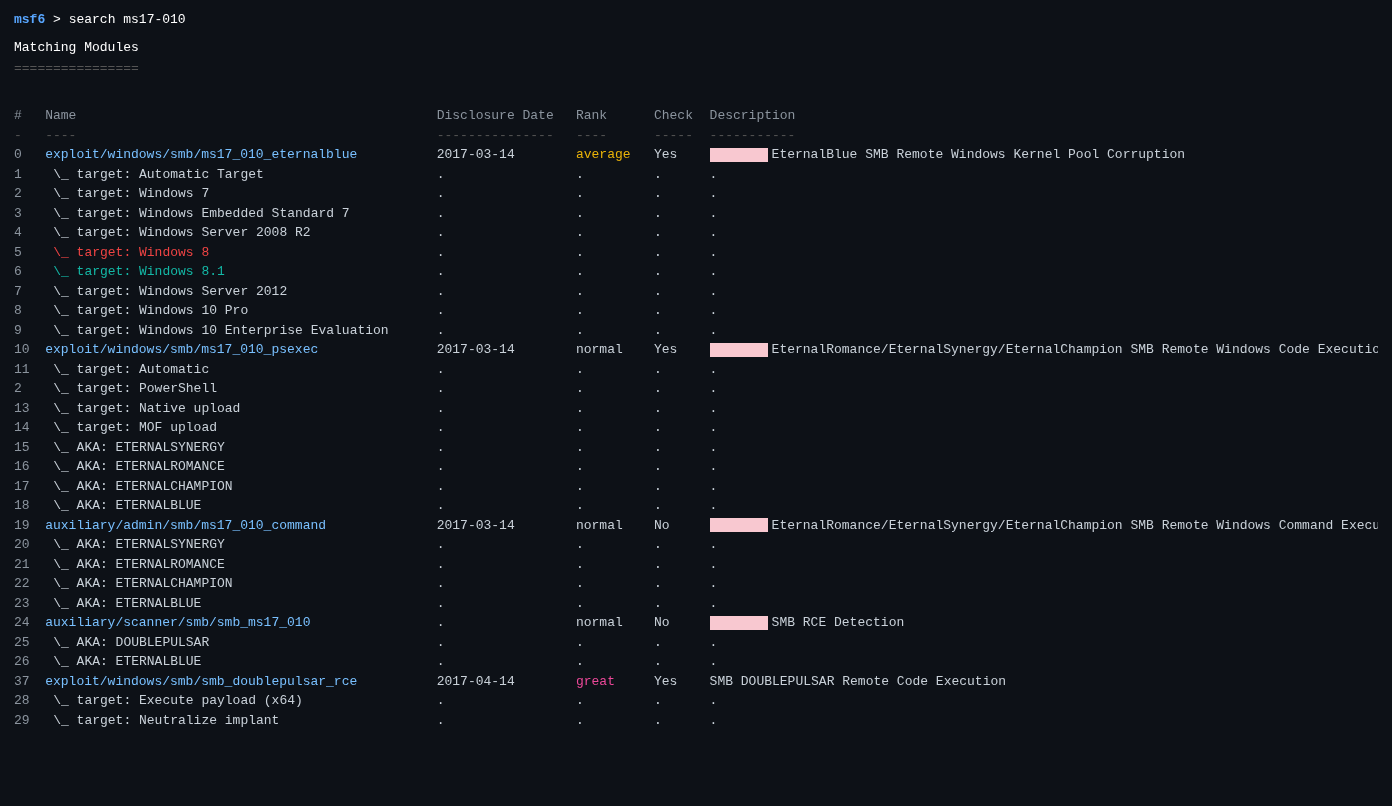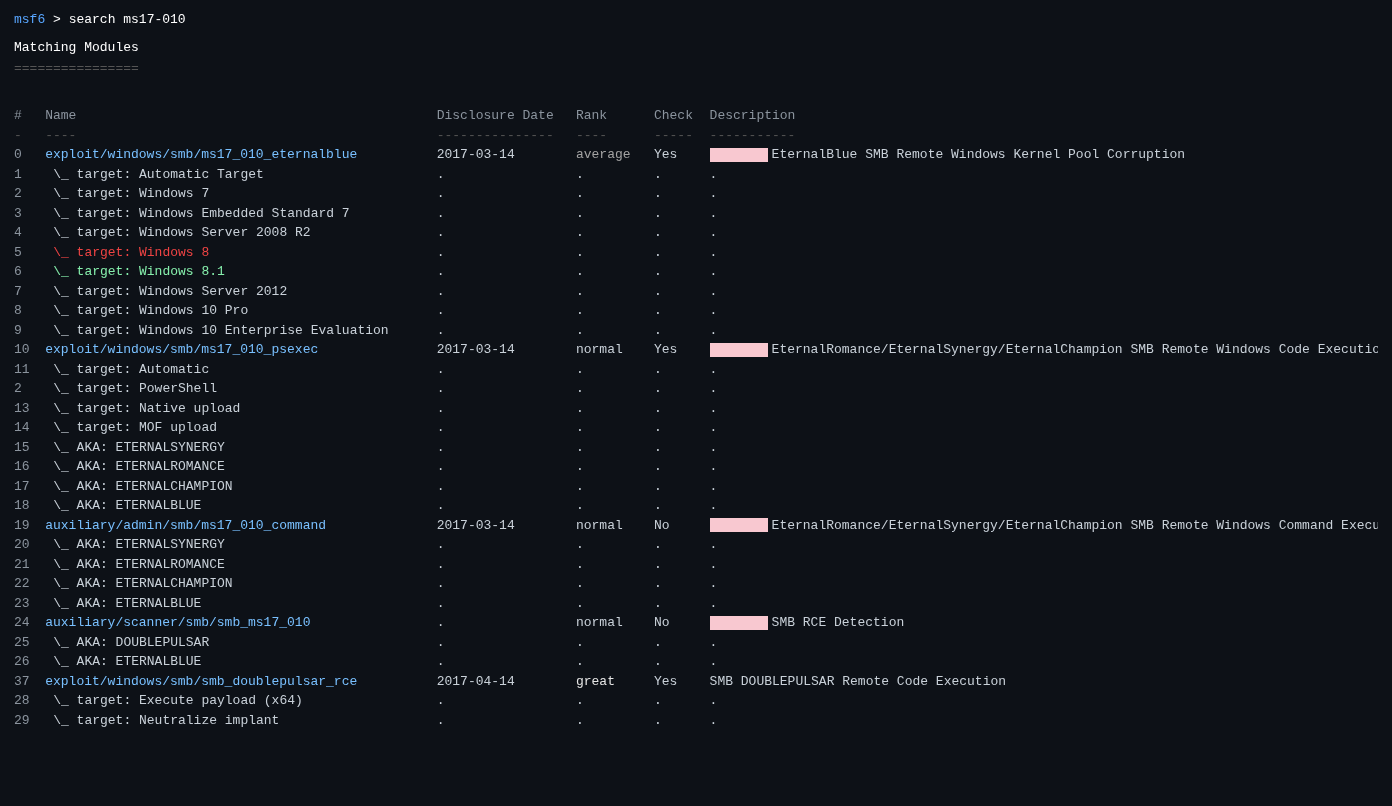--- a/index.html
+++ b/index.html
@@ -20,6 +20,7 @@
     }
     .prompt-msf {
       color: #58a6ff;
+      font-weight: bold;
     }
     .prompt-arrow {
       color: #ffffff;

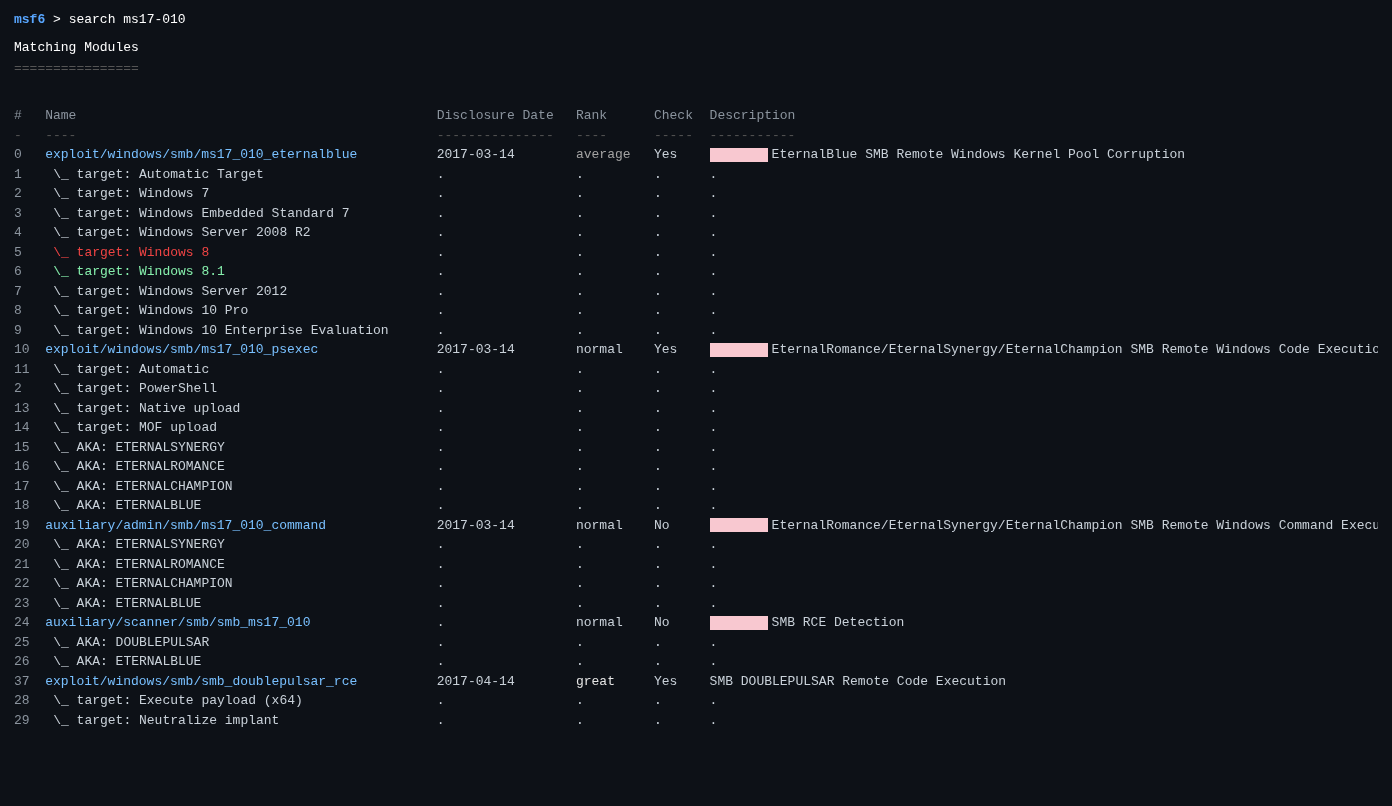--- a/index.html
+++ b/index.html
@@ -111,7 +111,7 @@
           <td class="col-num" style="color: rgb(139, 148, 158);">0</td>
           <td class="col-name" style="color: rgb(121, 192, 255);">exploit/windows/smb/ms17_010_eternalblue</td>
           <td class="col-date" style="color: rgb(201, 209, 217);">2017-03-14</td>
-          <td class="col-rank rank-average" style="color: #a3a3a3;">average</td>
+          <td class="col-rank rank-average" style="color: #eab308;">average</td>
           <td class="col-check" style="color: rgb(201, 209, 217);">Yes</td>
           <td class="col-desc desc-cell" style="color: rgb(201, 209, 217);"><span class="highlight-box"></span>EternalBlue SMB Remote Windows Kernel Pool Corruption</td>
         </tr>

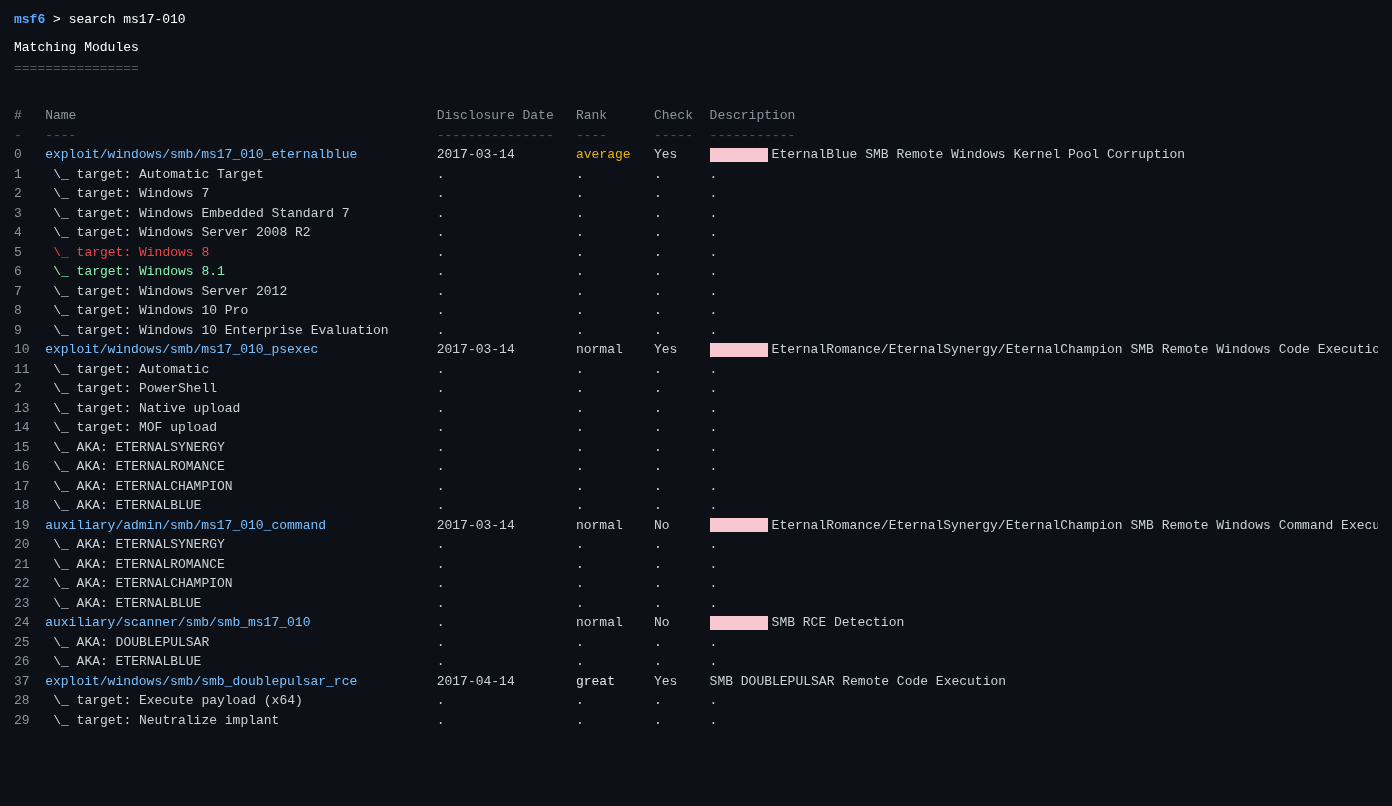--- a/index.html
+++ b/index.html
@@ -157,7 +157,7 @@
         </tr>
         <tr class="sub-row">
           <td class="col-num" style="color: rgb(139, 148, 158);">6</td>
-          <td class="col-name" style="color: #86efac; padding-left: 8px;">\_ target: Windows 8.1</td>
+          <td class="col-name" style="color: #14b8a6; padding-left: 8px;">\_ target: Windows 8.1</td>
           <td class="col-date" style="color: rgb(201, 209, 217);">.</td>
           <td class="col-rank " style="color: rgb(201, 209, 217);">.</td>
           <td class="col-check" style="color: rgb(201, 209, 217);">.</td>

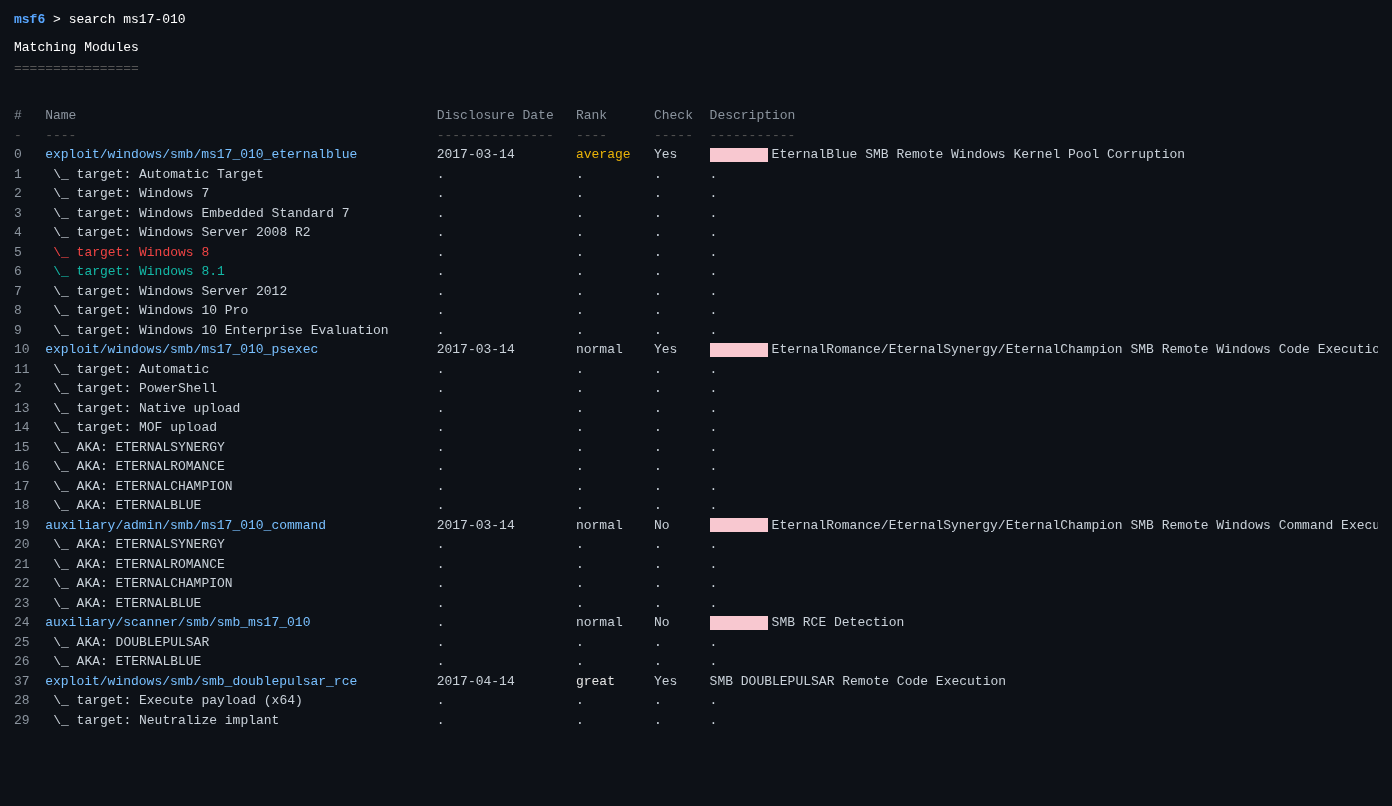--- a/index.html
+++ b/index.html
@@ -327,7 +327,7 @@
           <td class="col-num" style="color: rgb(139, 148, 158);">37</td>
           <td class="col-name" style="color: rgb(121, 192, 255);">exploit/windows/smb/smb_doublepulsar_rce</td>
           <td class="col-date" style="color: rgb(201, 209, 217);">2017-04-14</td>
-          <td class="col-rank rank-great" style="color: #e5e5e5;">great</td>
+          <td class="col-rank rank-great" style="color: #ec4899;">great</td>
           <td class="col-check" style="color: rgb(201, 209, 217);">Yes</td>
           <td class="col-desc desc-cell" style="color: rgb(201, 209, 217);">SMB DOUBLEPULSAR Remote Code Execution</td>
         </tr>

